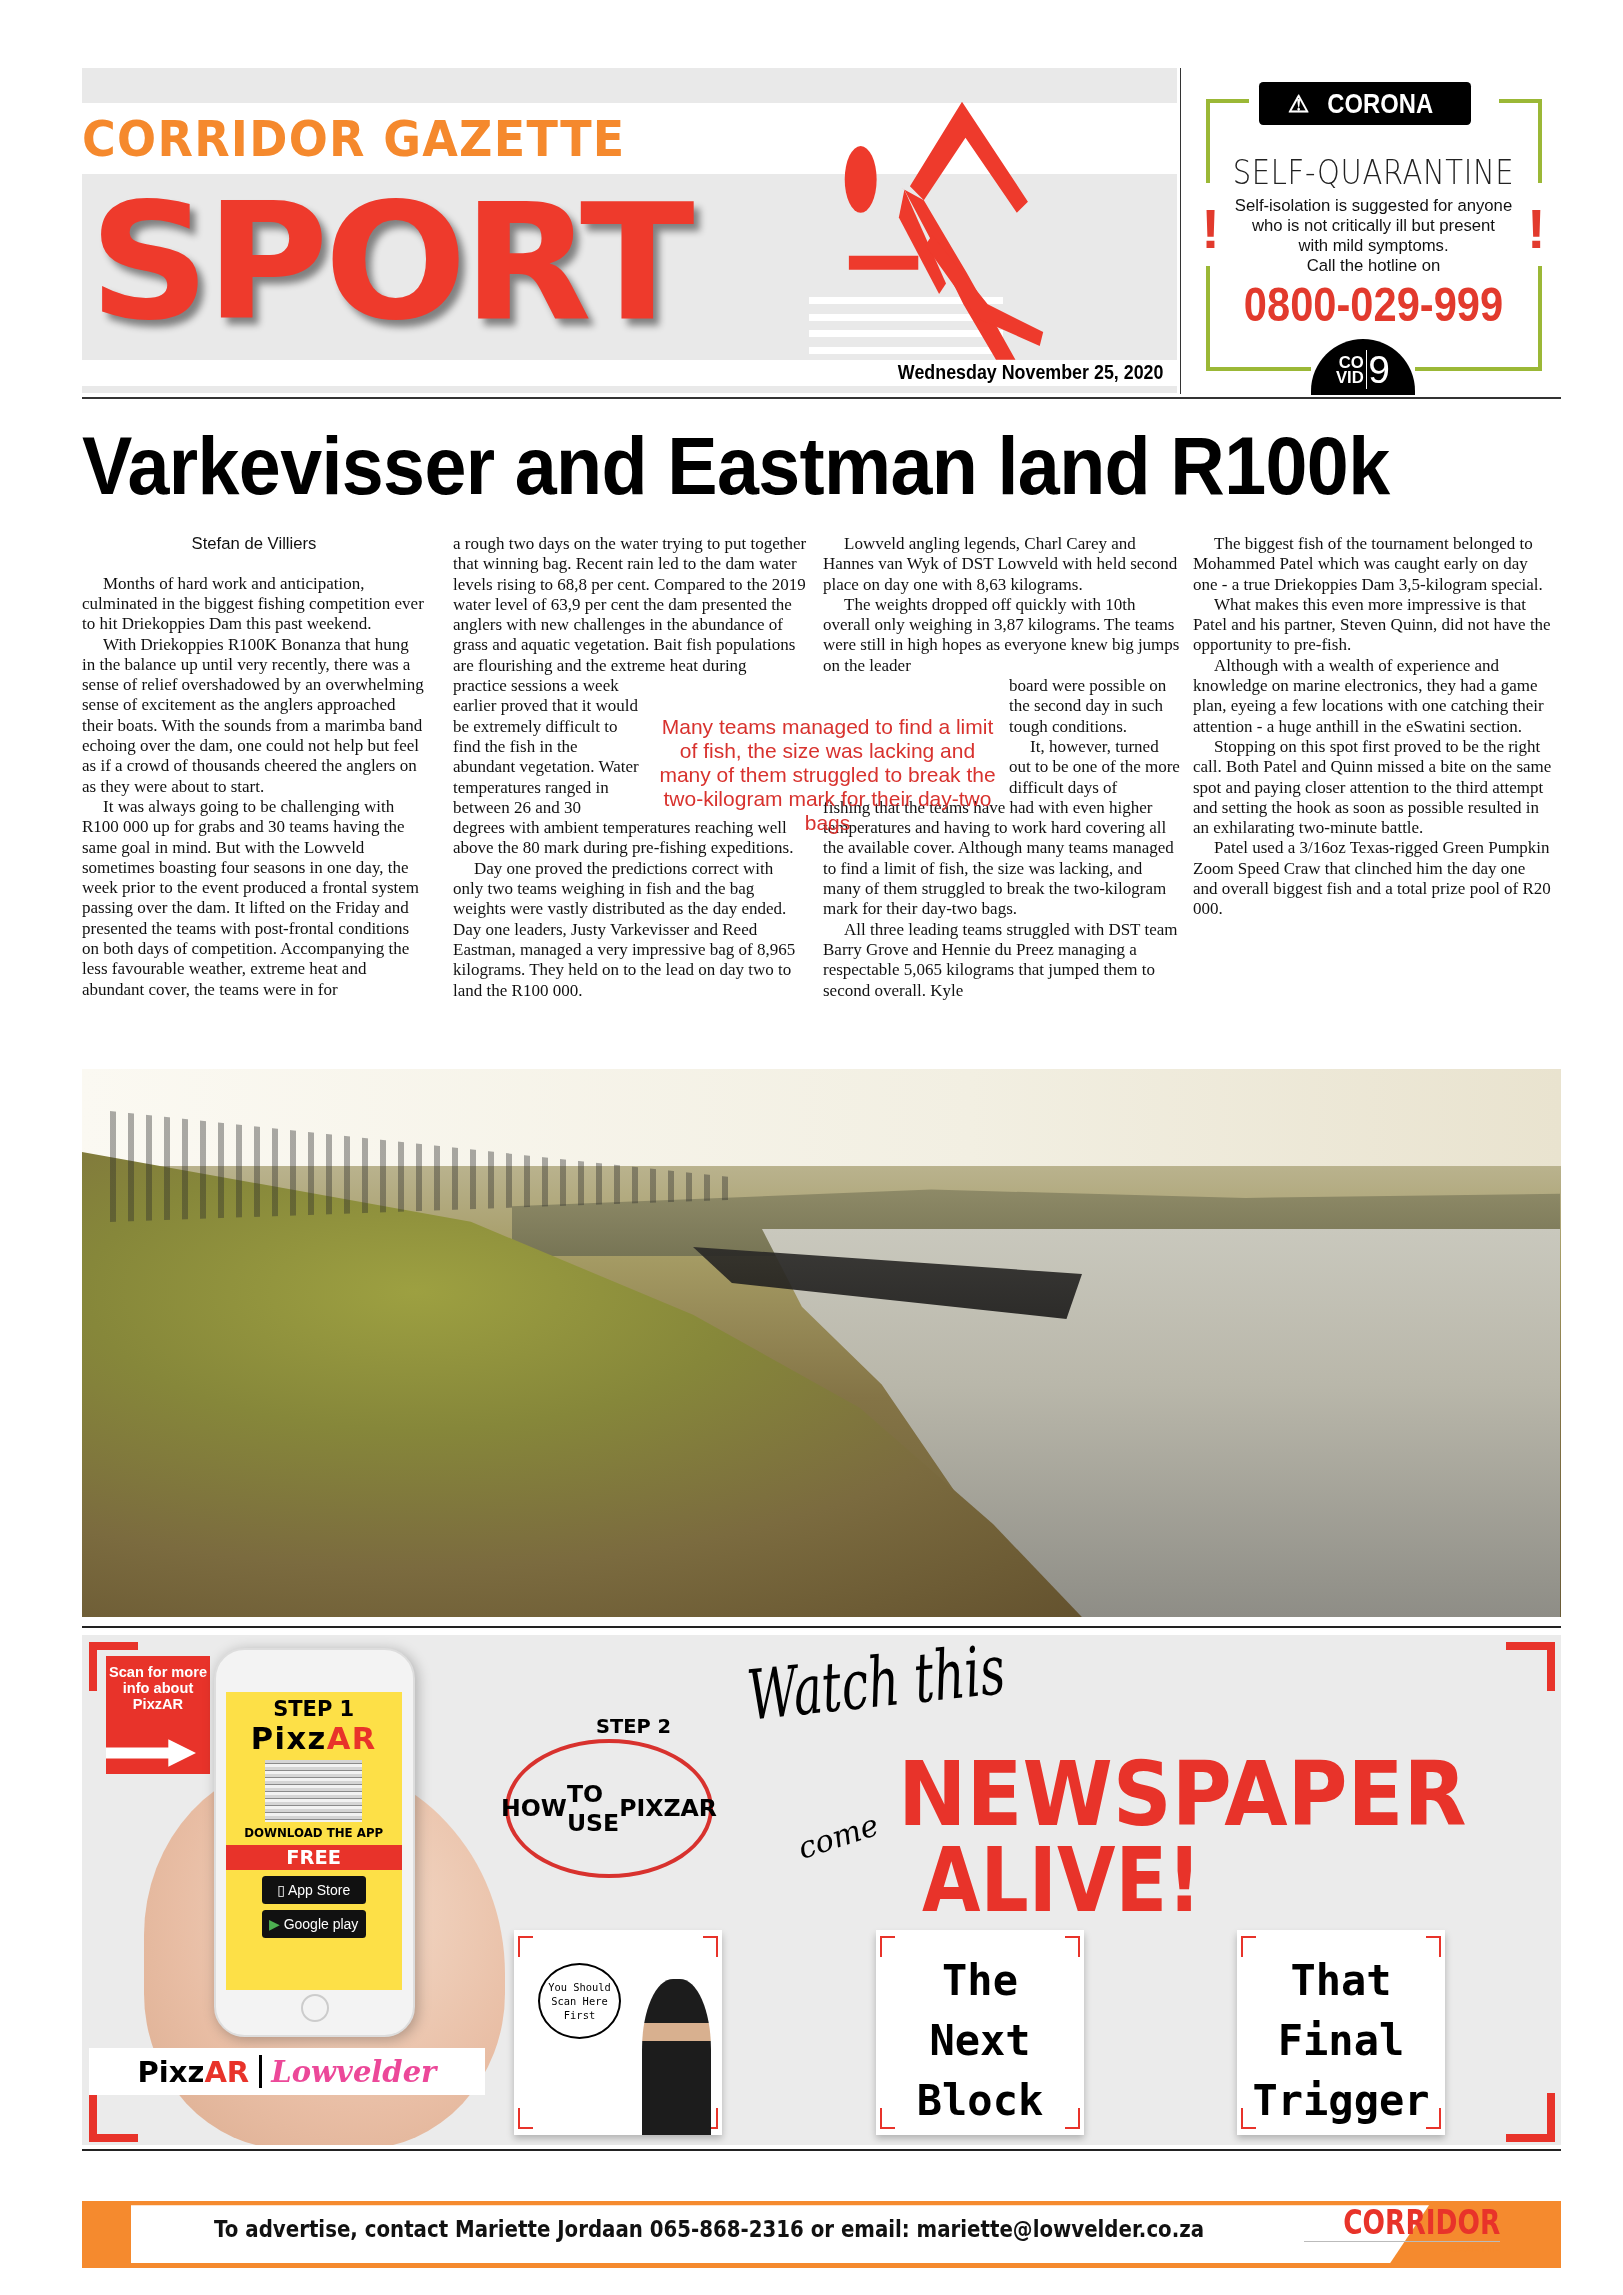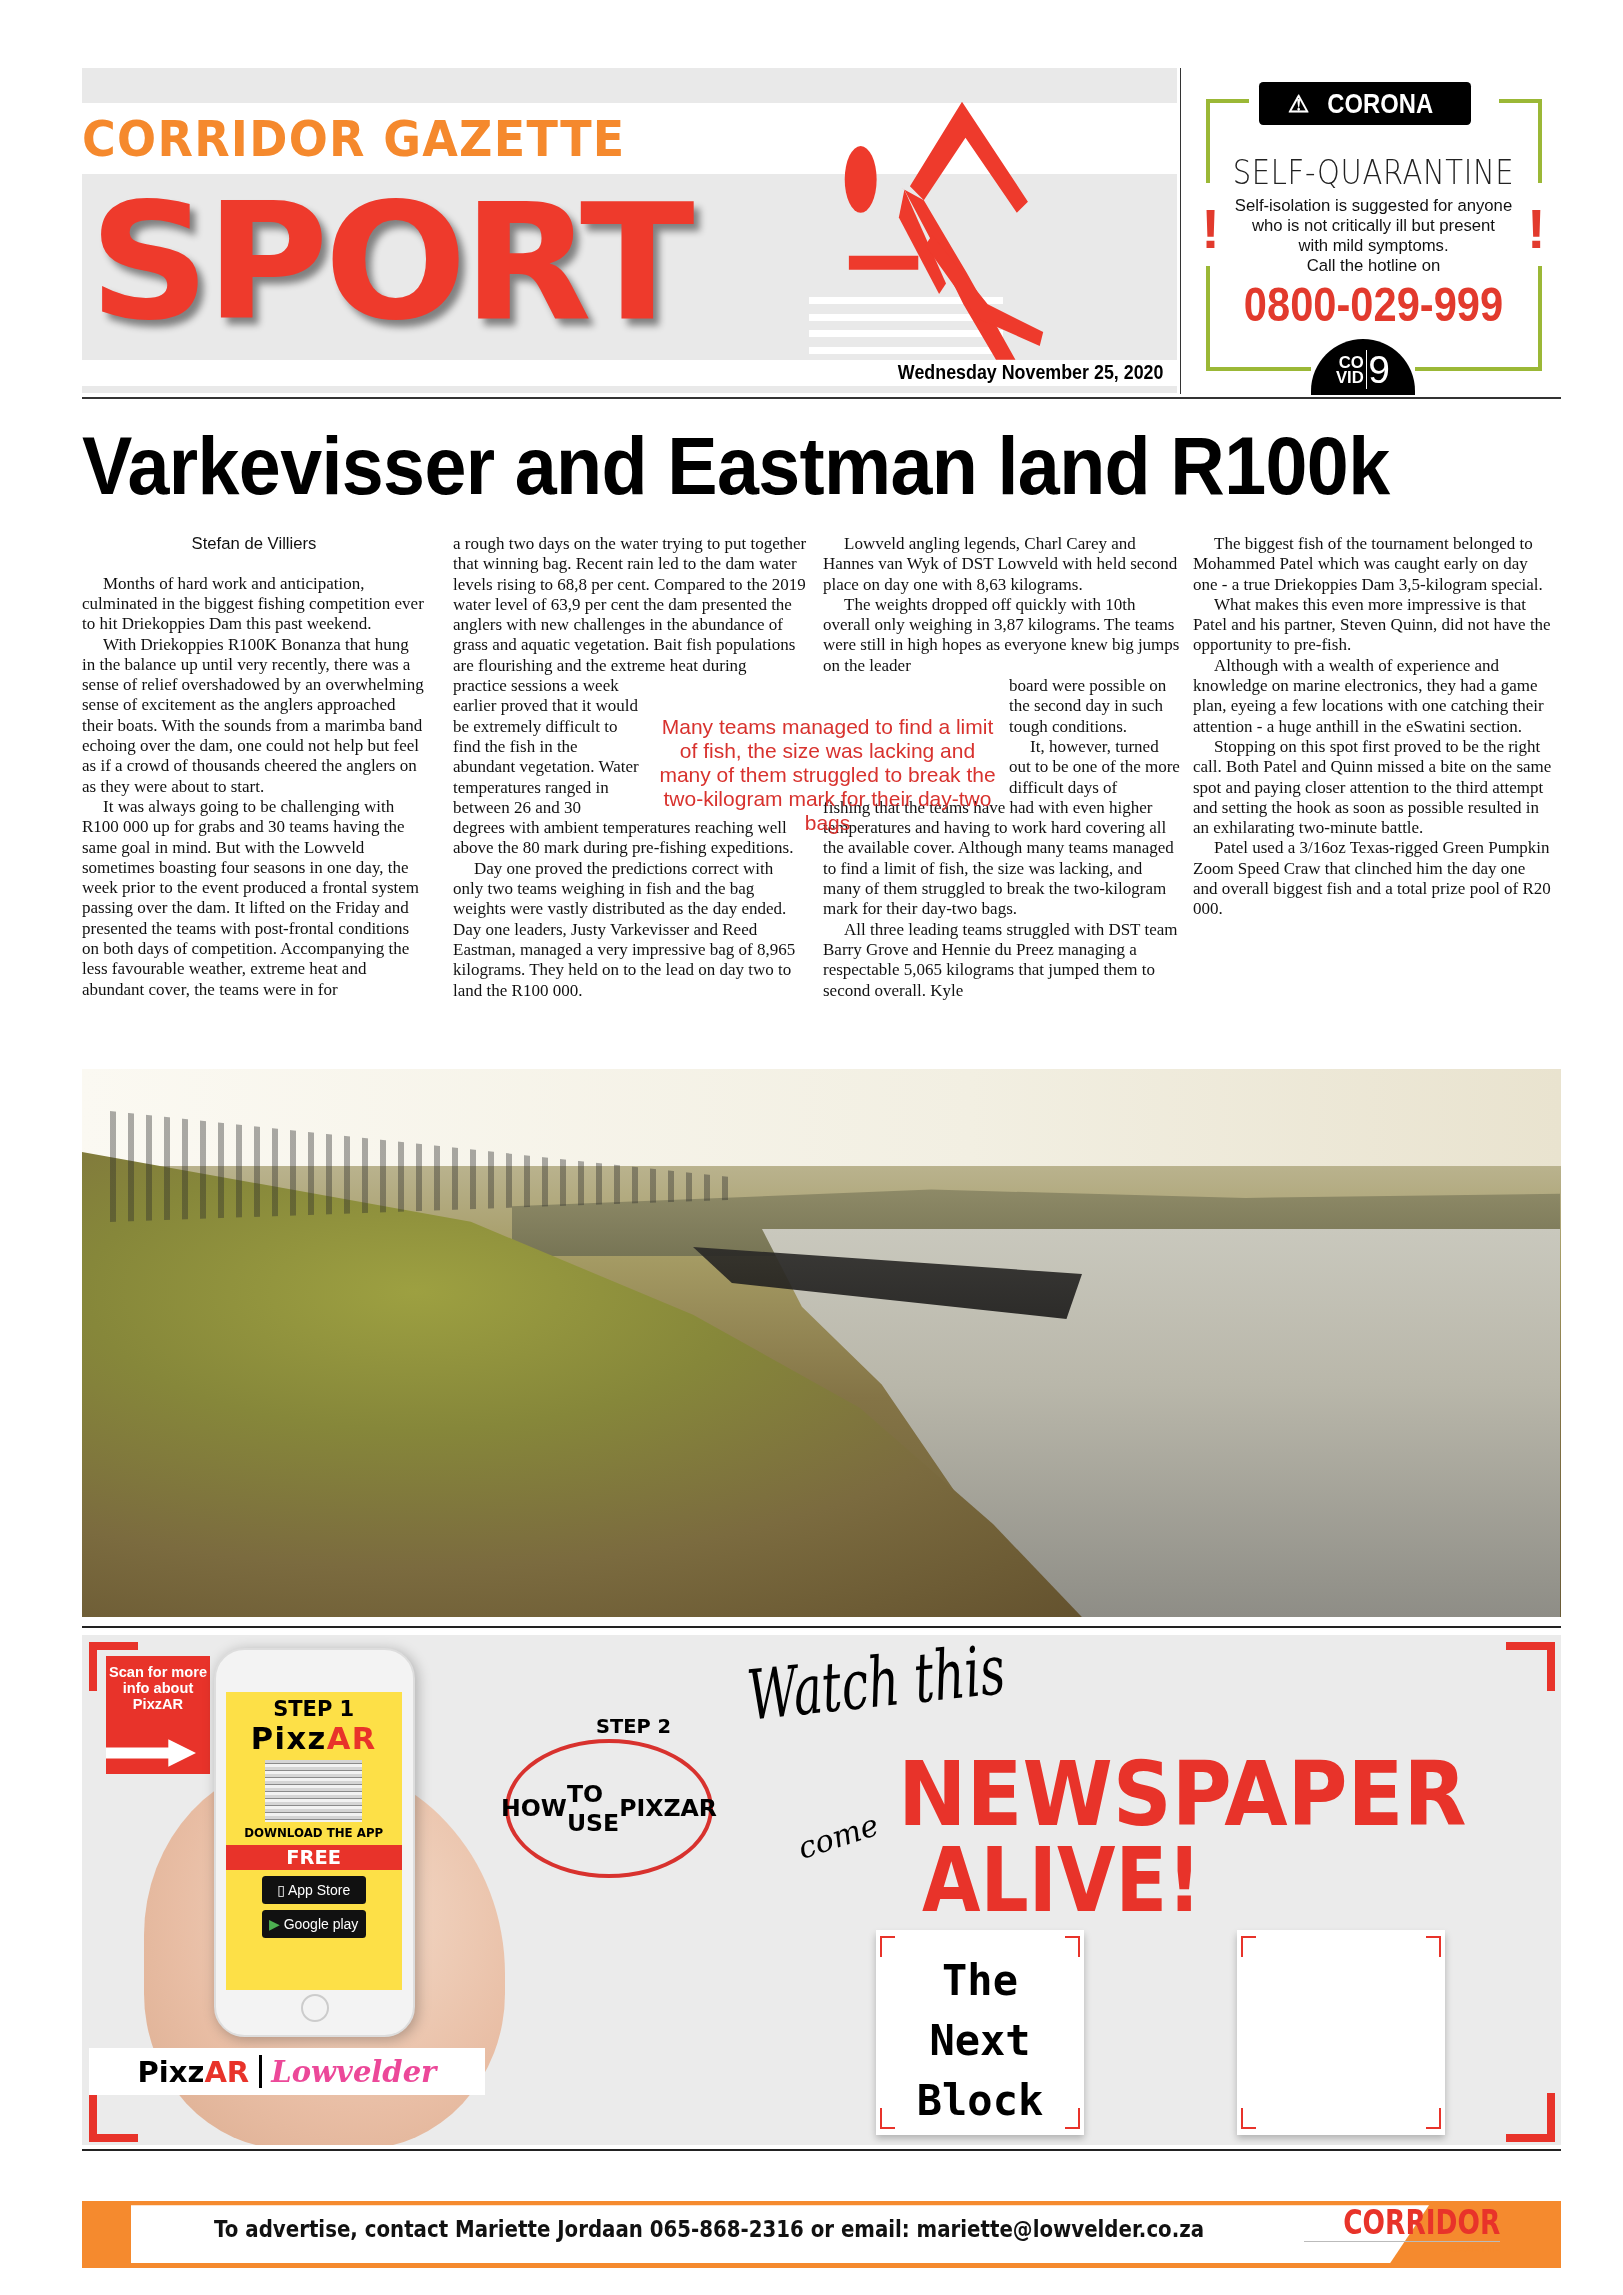--- a/index.html
+++ b/index.html
@@ -299,6 +299,14 @@
   <div class="come">come</div>
   <div class="alive">ALIVE!</div>
 
+  <div class="card card1">
+    <div class="cb tl"></div>
+      <div class="cb tr"></div>
+    <div class="cb bl"></div>
+      <div class="cb br"></div>
+    <div class="speech">You Should Scan Here First</div>
+    <div class="man"></div>
+  </div>
   <div class="card card2">
     <div class="cb tl"></div>
       <div class="cb tr"></div>

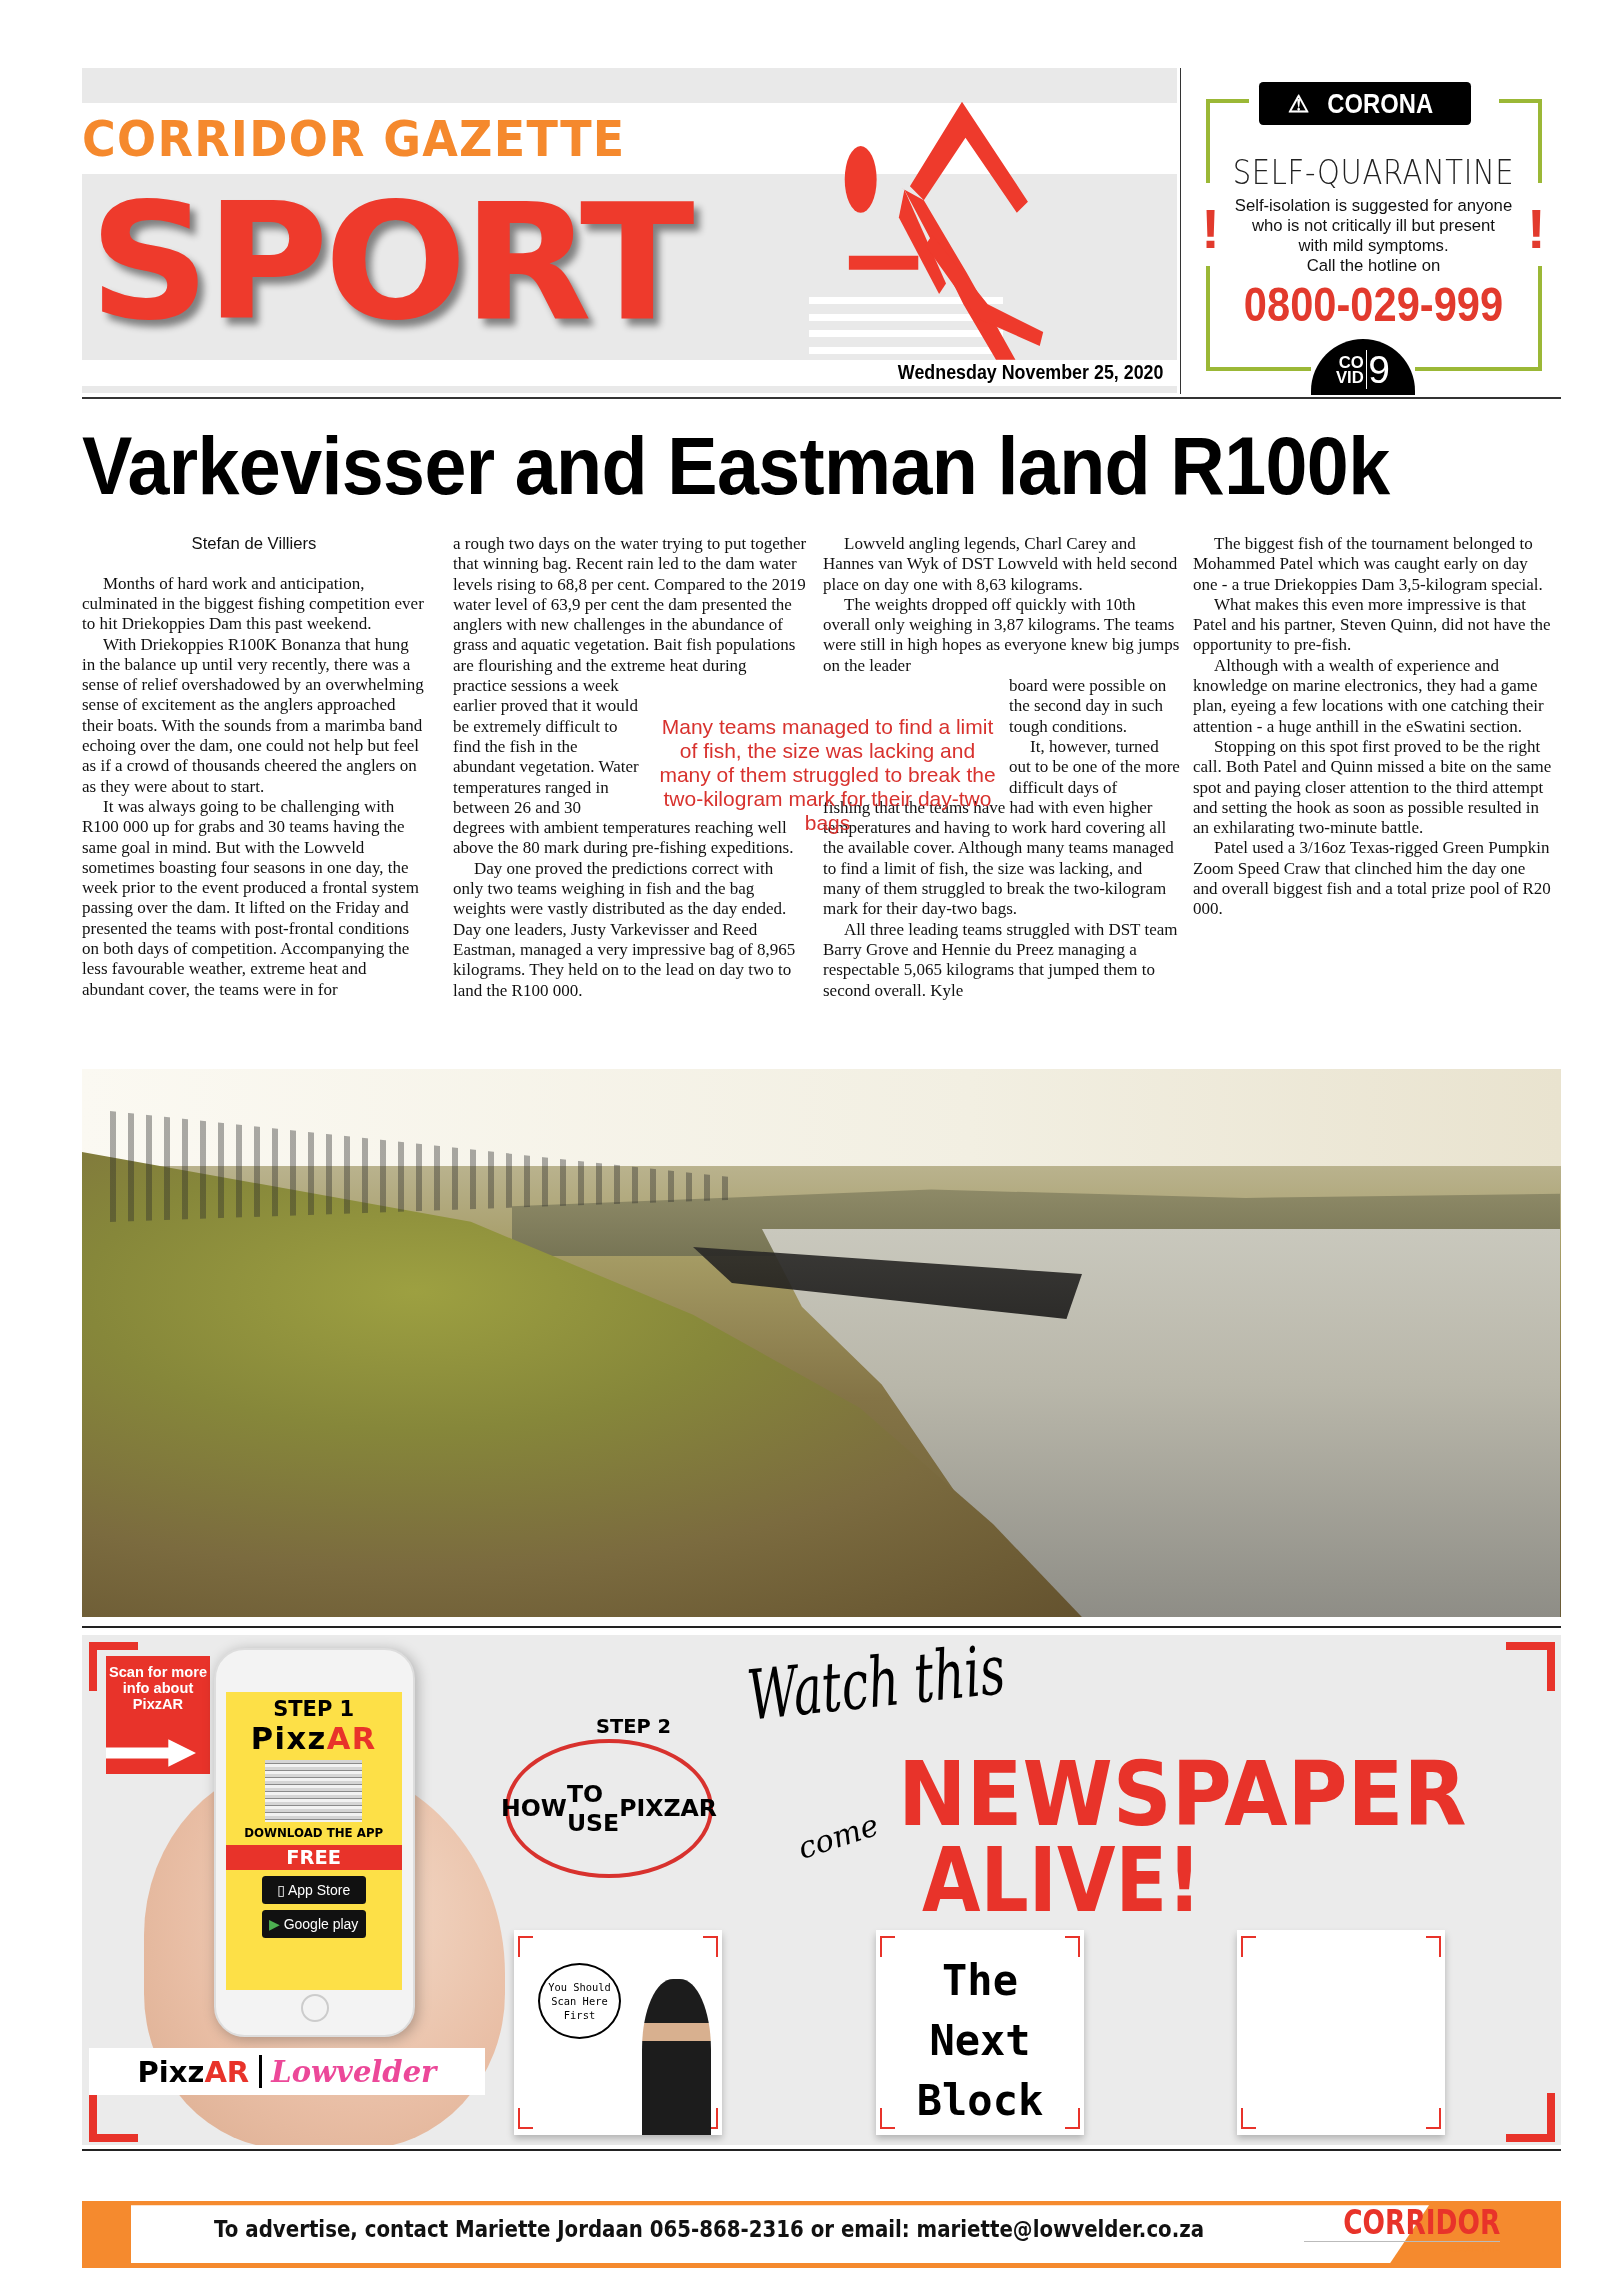--- a/index.html
+++ b/index.html
@@ -323,6 +323,11 @@
       <div class="cb tr"></div>
     <div class="cb bl"></div>
       <div class="cb br"></div>
+    <div class="card-text">
+      <div>That</div>
+      <div>Final</div>
+      <div>Trigger</div>
+    </div>
   </div>
 </div>
 

